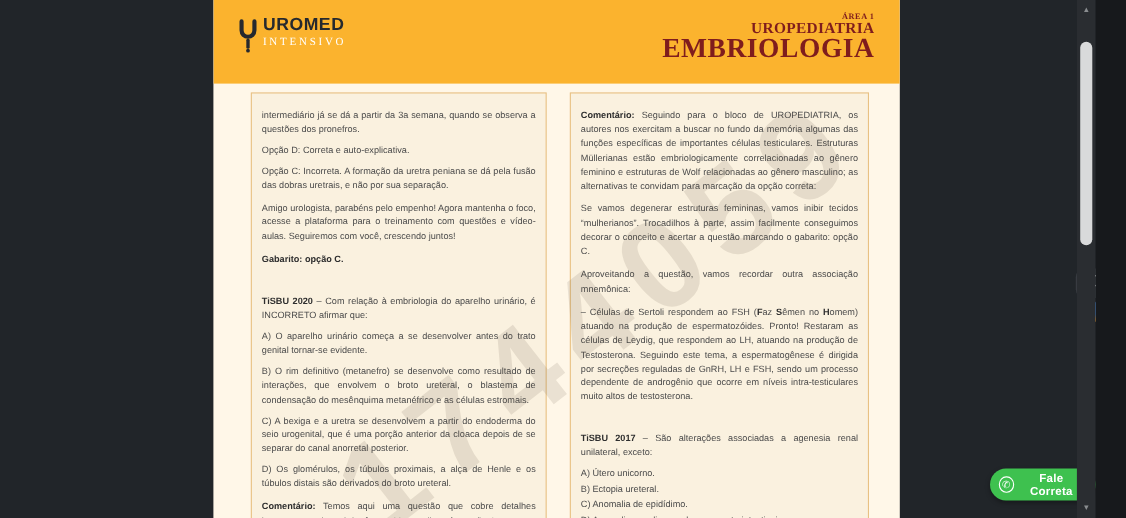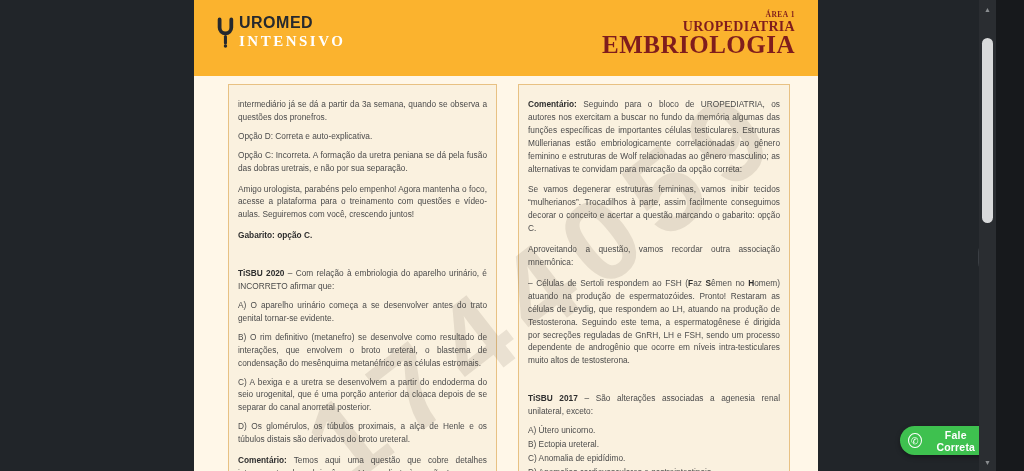--- a/index.html
+++ b/index.html
@@ -12,7 +12,7 @@
   .logo-mark{margin-top:2px;}
   .logo-texts{display:flex;flex-direction:column;}
   .logo-brand{font-size:16px;font-weight:bold;color:#26292E;letter-spacing:.5px;line-height:18px;}
-  .logo-sub{font-family:"Liberation Serif",serif;font-size:15px;font-weight:bold;color:#FFFFFF;
+  .logo-sub{font-family:"Liberation Serif",serif;font-size:10px;font-weight:normal;color:#FFFFFF;
             letter-spacing:2.5px;margin-top:1px;}
   .doc-header-right{position:absolute;right:23px;top:10px;text-align:right;color:#7f1d1d;
                     font-family:"Liberation Serif",serif;}

